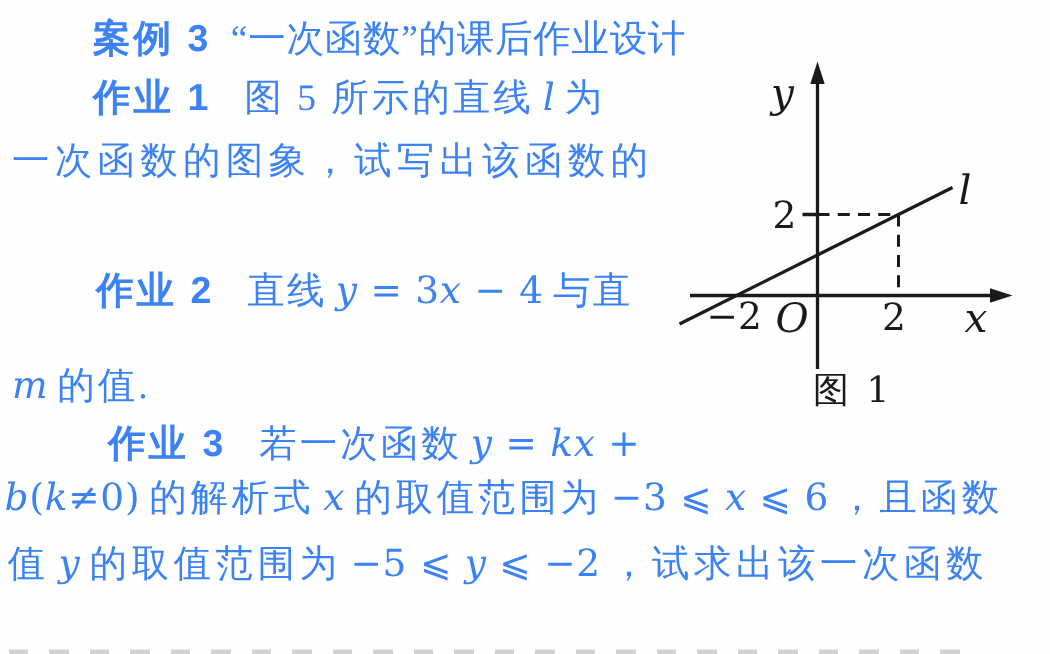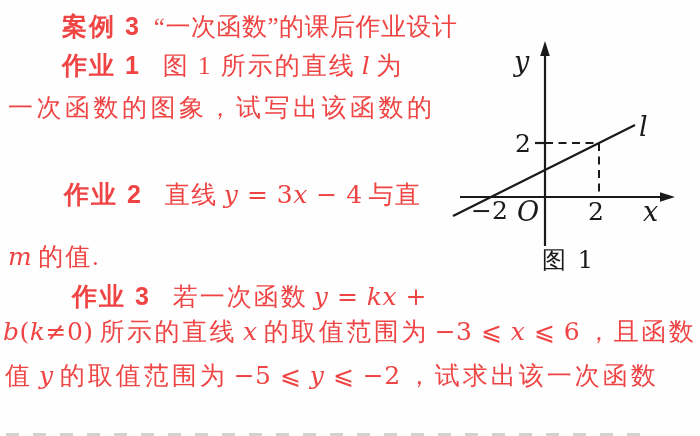--- a/index.html
+++ b/index.html
@@ -5,7 +5,7 @@
   html,body{margin:0;padding:0;background:#ffffff;}
   .page{
     position:relative;width:700px;height:436px;background:#fefefe;
-    font-family:"Liberation Serif","DejaVu Serif",serif;color:#ef4444;overflow:hidden;
+    font-family:"Liberation Serif","DejaVu Serif",serif;color:#3b82f6;overflow:hidden;
   }
   .line{position:absolute;white-space:nowrap;font-size:25px;line-height:30px;}
   .ls05{letter-spacing:0.5px}.ls15{letter-spacing:1.5px}.ls2{letter-spacing:2px}

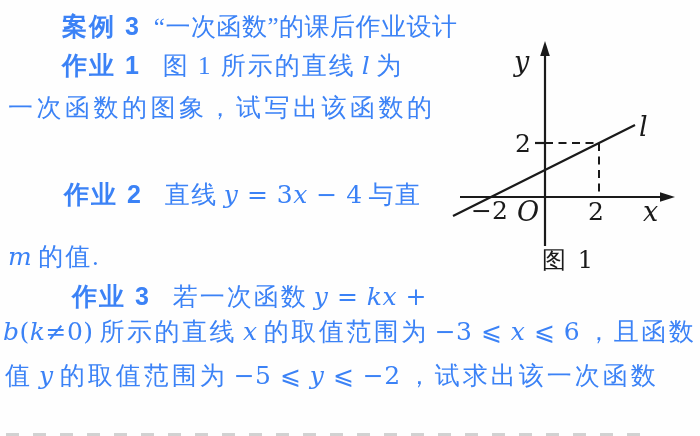--- a/index.html
+++ b/index.html
@@ -41,7 +41,7 @@
   </div>
 
   <div class="line ls2" style="left:62px;top:50px">
-    <span class="head">作业 1</span><span>图 1 所示的直线</span><span class="math var">l</span><span>为</span>
+    <span class="head">作业 1</span><span>图 5 所示的直线</span><span class="math var">l</span><span>为</span>
   </div>
   <div class="line ls35" style="left:8px;top:93px">
     <span>一次函数的图象，试写出该函数的</span>

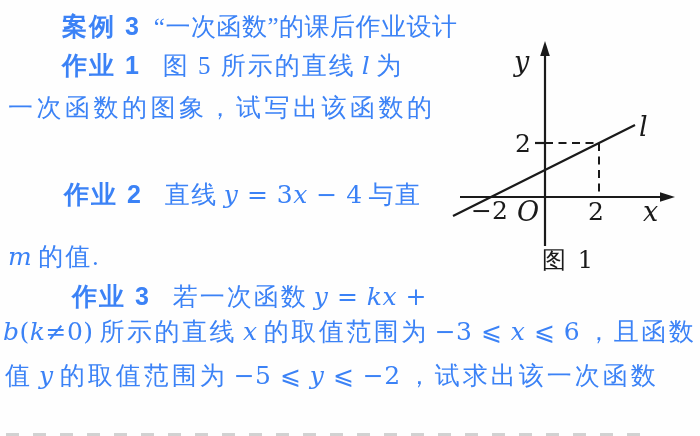--- a/index.html
+++ b/index.html
@@ -58,7 +58,7 @@
     <span class="head">作业 3</span><span>若一次函数</span><span class="math"><span class="var">y</span><span> = </span><span class="var">kx</span><span> +</span></span>
   </div>
   <div class="line ls25" style="left:3px;top:317px">
-    <span class="math m0"><span class="var">b</span><span>(</span><span class="var">k</span><span>≠0)</span></span><span>所示的直线</span><span class="math var">x</span><span>的取值范围为</span><span class="math"><span>−3 ⩽ </span><span class="var">x</span><span> ⩽ 6</span></span><span>，且函数</span>
+    <span class="math m0"><span class="var">b</span><span>(</span><span class="var">k</span><span>≠0)</span></span><span>的解析式</span><span class="math var">x</span><span>的取值范围为</span><span class="math"><span>−3 ⩽ </span><span class="var">x</span><span> ⩽ 6</span></span><span>，且函数</span>
   </div>
   <div class="line ls3" style="left:5px;top:361px">
     <span>值</span><span class="math var">y</span><span>的取值范围为</span><span class="math"><span>−5 ⩽ </span><span class="var">y</span><span> ⩽ −2</span></span><span>，试求出该一次函数</span>

